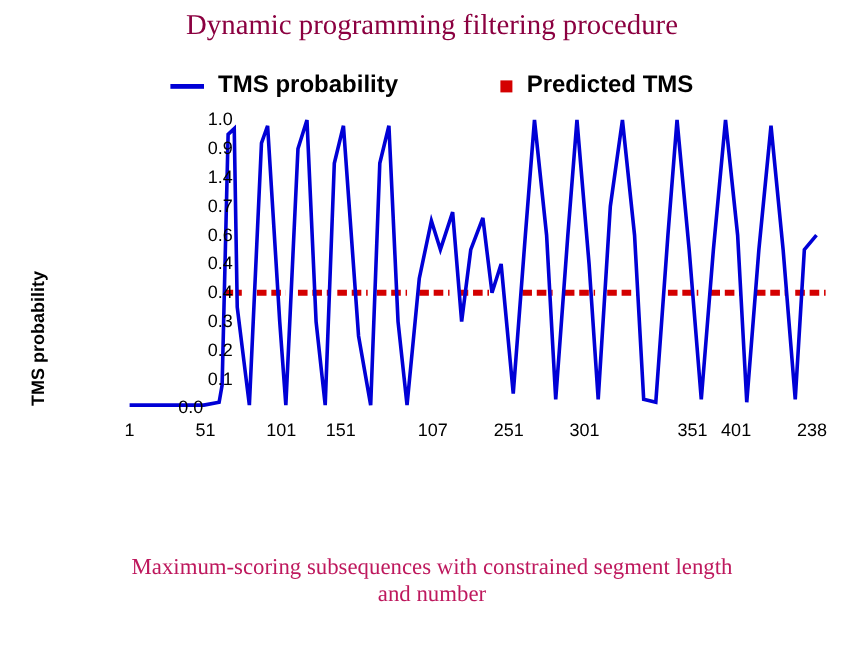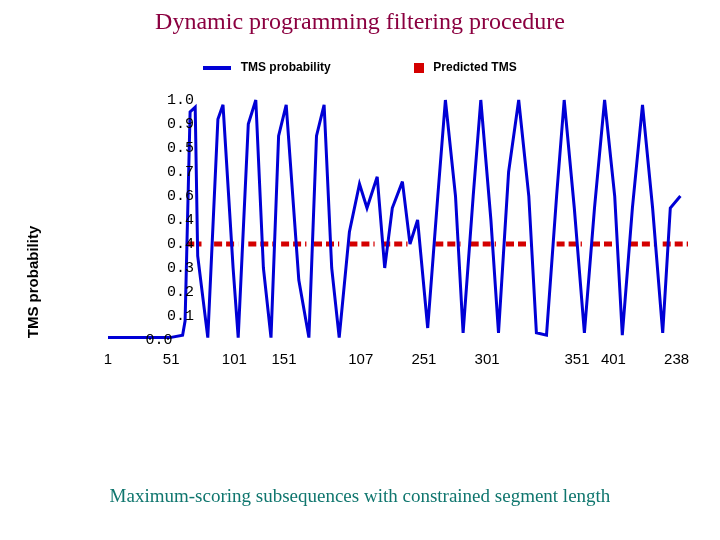--- a/index.html
+++ b/index.html
@@ -43,7 +43,7 @@
     text-align: center;
     font-family: Verdana, Geneva, sans-serif;
     font-weight: bold;
-    font-size: 12px;
+    font-size: 20px;
   }
   .legend .swatch-line {
     display: inline-block;

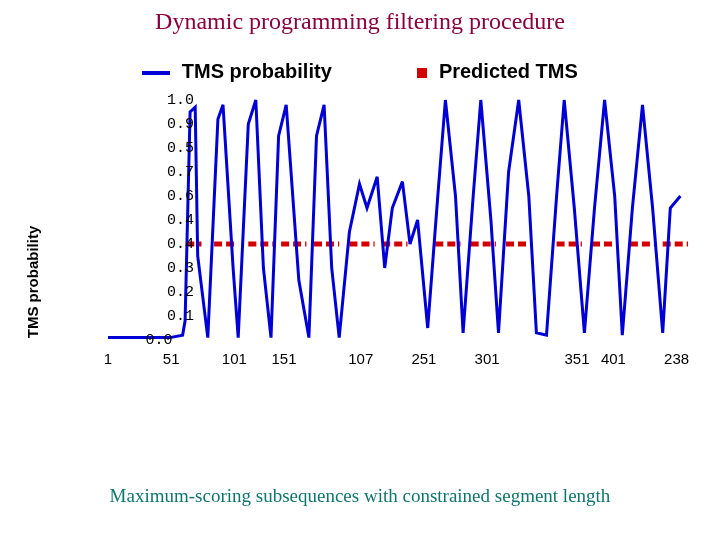--- a/index.html
+++ b/index.html
@@ -109,7 +109,7 @@
     right: 506px;
     width: 70px;
     text-align: right;
-    font-family: Liberation Mono, monospace;
+    font-family: Liberation Sans, sans-serif;
     font-size: 15px;
     transform: translateY(-50%);
   }

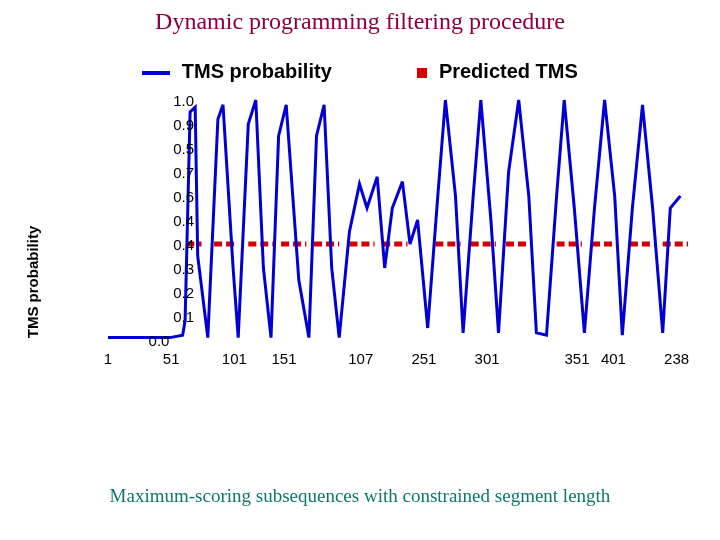--- a/index.html
+++ b/index.html
@@ -174,7 +174,7 @@
     <div id="yticks-container">
         <div class="ytick" style="top: 8px;">1.0</div>
         <div class="ytick" style="top: 32px;">0.9</div>
-        <div class="ytick" style="top: 56px;">0.5</div>
+        <div class="ytick" style="top: 56px;">1.4</div>
         <div class="ytick" style="top: 80px;">0.7</div>
         <div class="ytick" style="top: 104px; text-align: right;">0.6</div>
         <div class="ytick" style="top: 128px;">0.4</div>

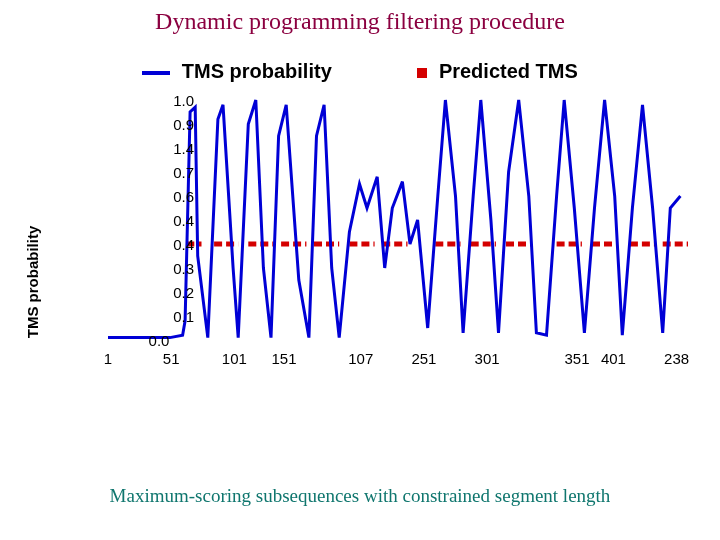--- a/index.html
+++ b/index.html
@@ -32,7 +32,7 @@
     width: 720px;
     text-align: center;
     font-size: 19px;
-    color: #0f766e;
+    color: #be185d;
     line-height: 1.25;
   }
   .legend {

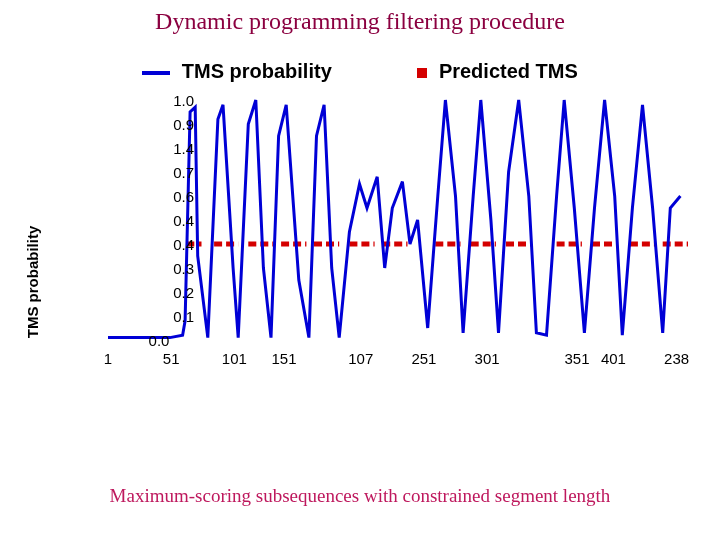--- a/index.html
+++ b/index.html
@@ -201,6 +201,7 @@
 
   <div class="caption">
     <span>Maximum-scoring subsequences with constrained segment length</span><br>
+    <span>and number</span>
   </div>
 
 </div>

